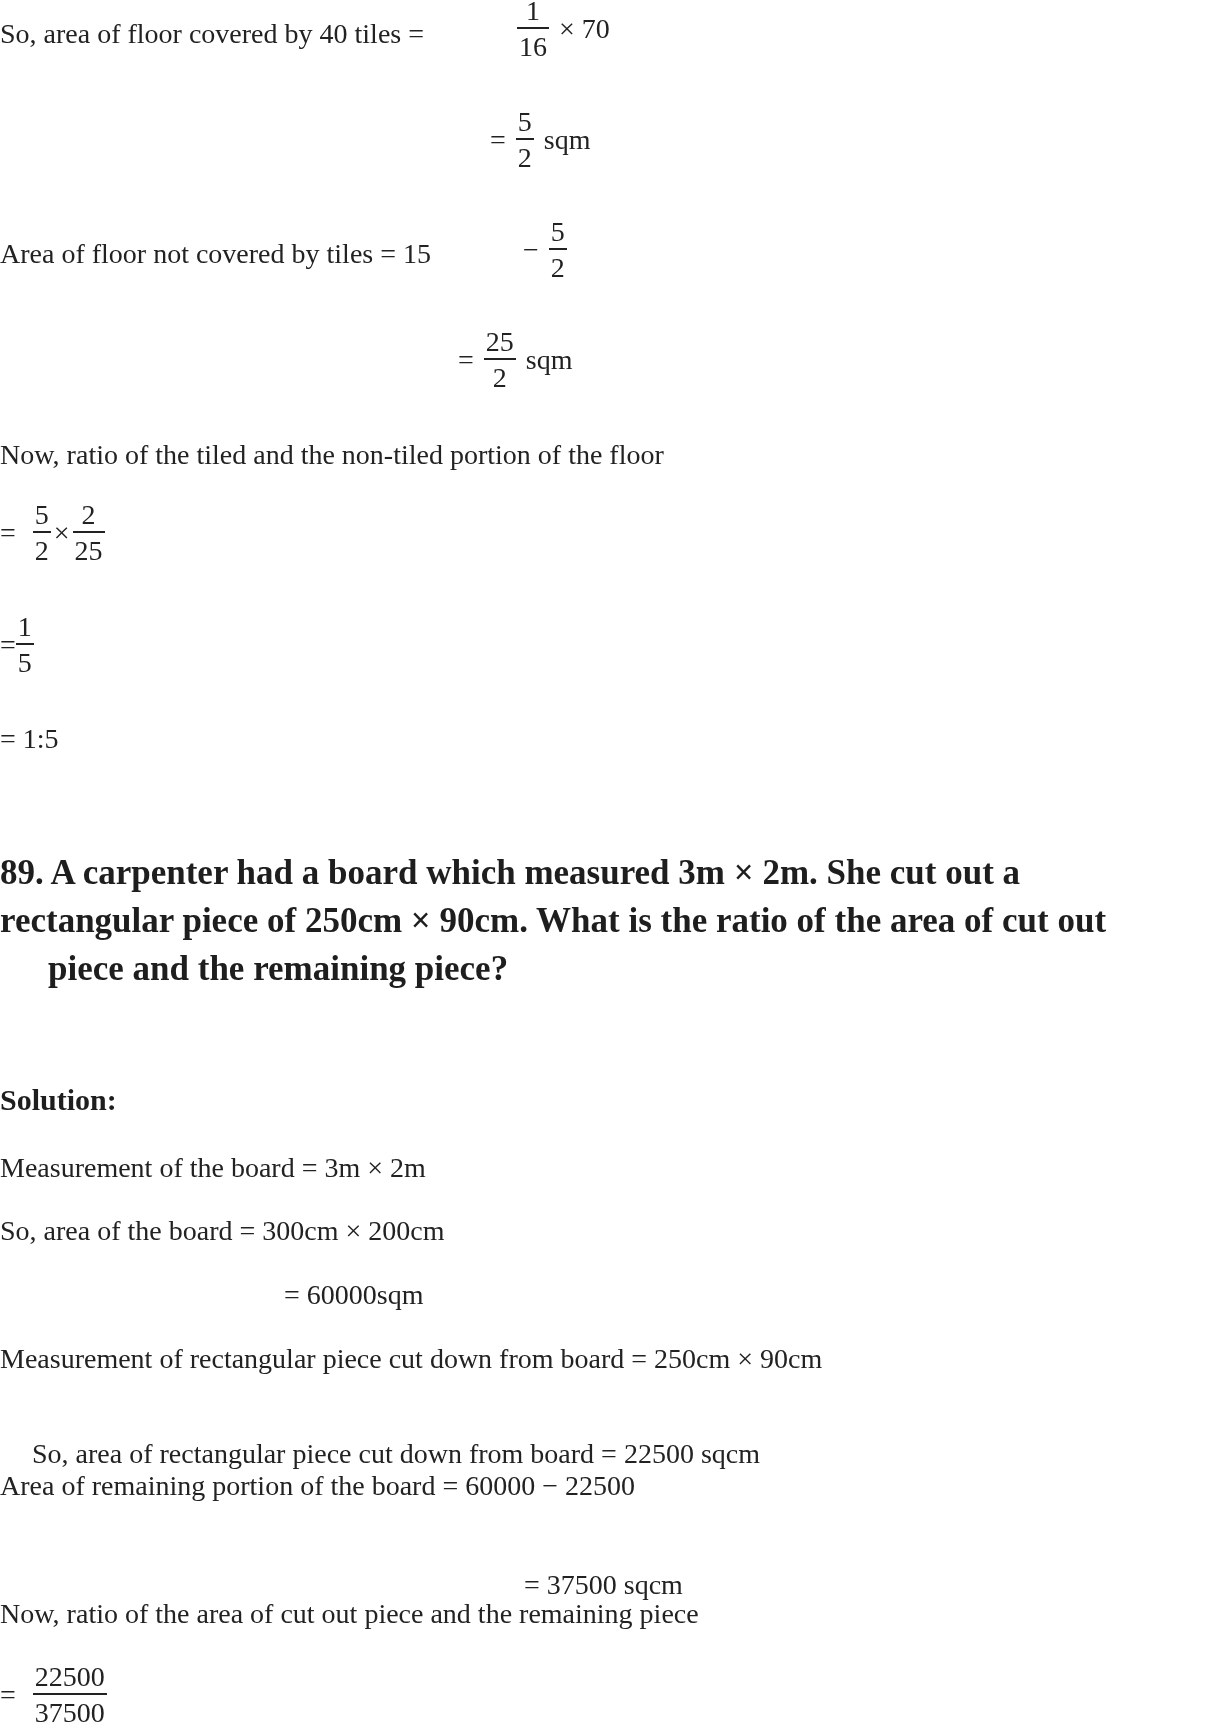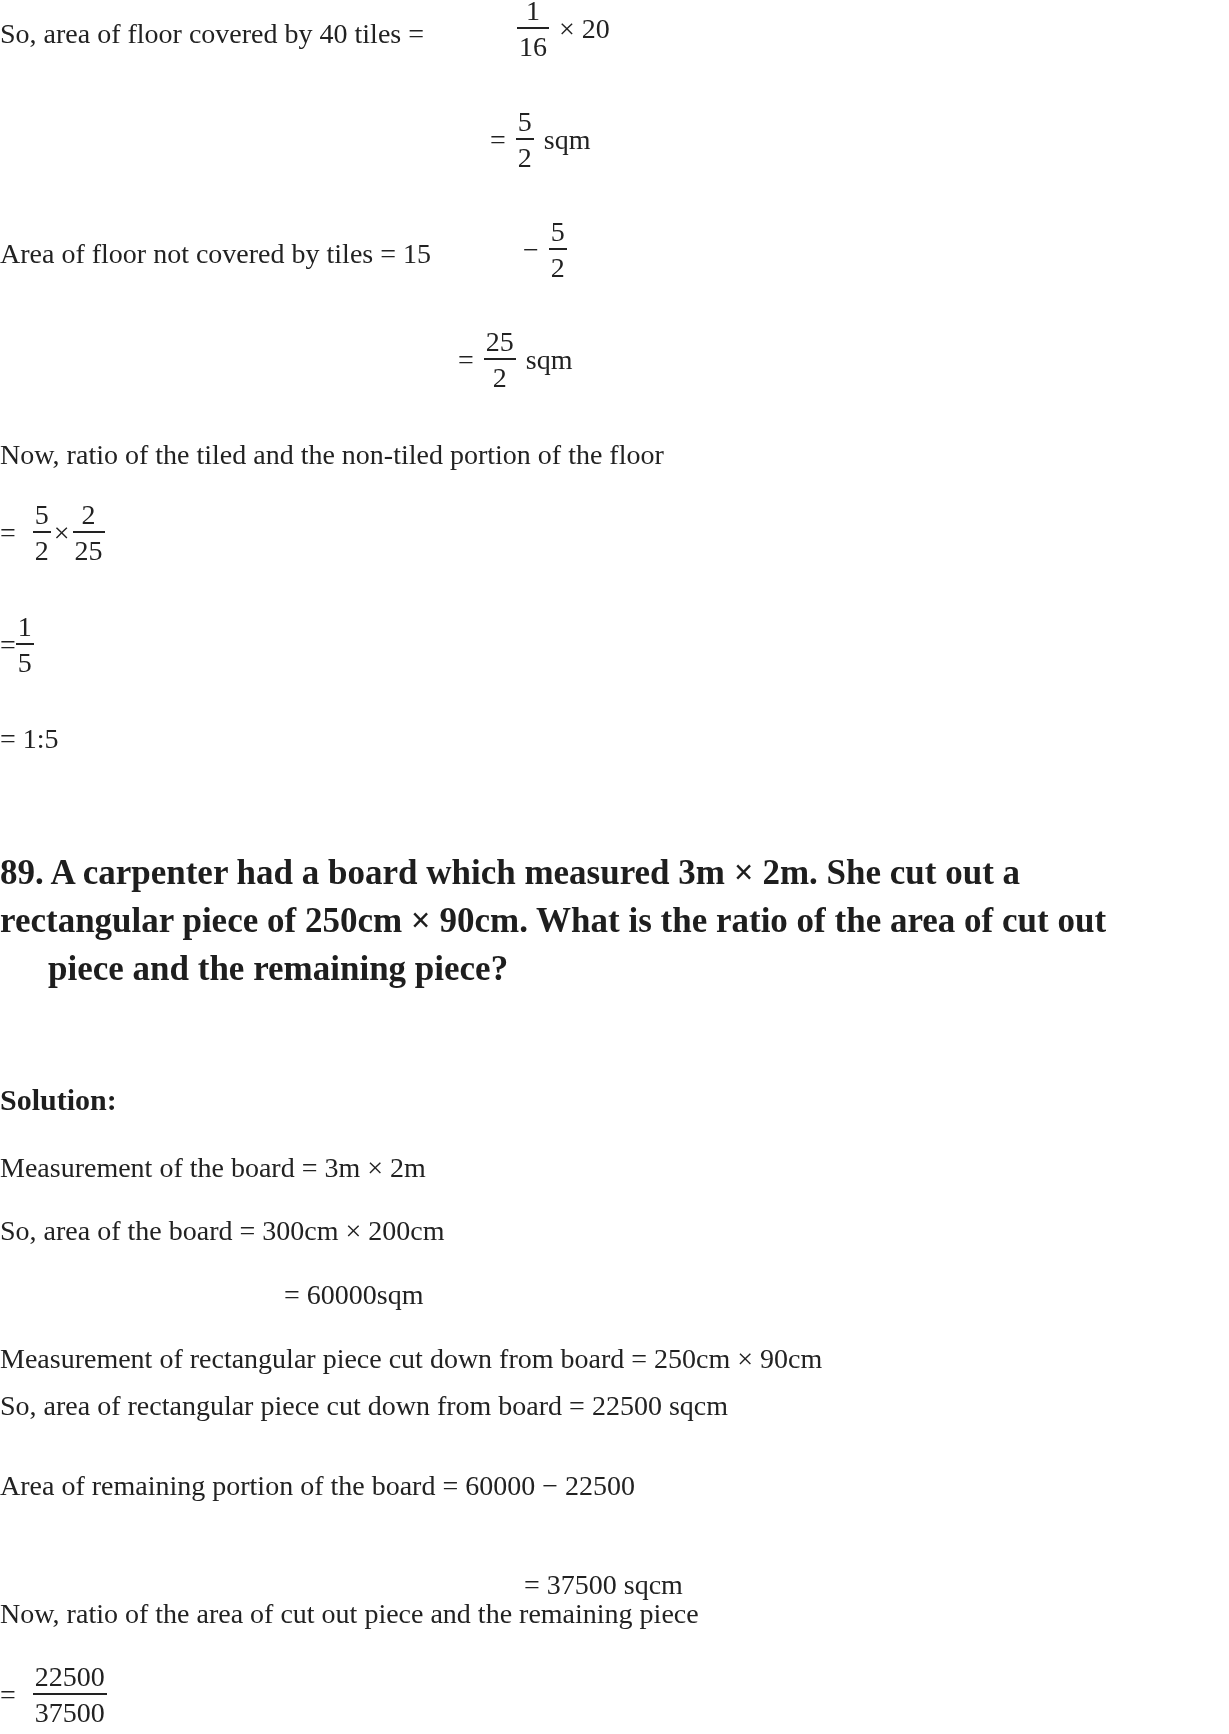--- a/index.html
+++ b/index.html
@@ -27,7 +27,7 @@
       <span class="bar"></span>
       <span class="den">16</span>
     </span>
-    <span style="vertical-align:middle;">× 20</span>
+    <span style="vertical-align:middle;">× 70</span>
   </div>
 
   <div class="abs" style="left:490px; top:107px;">

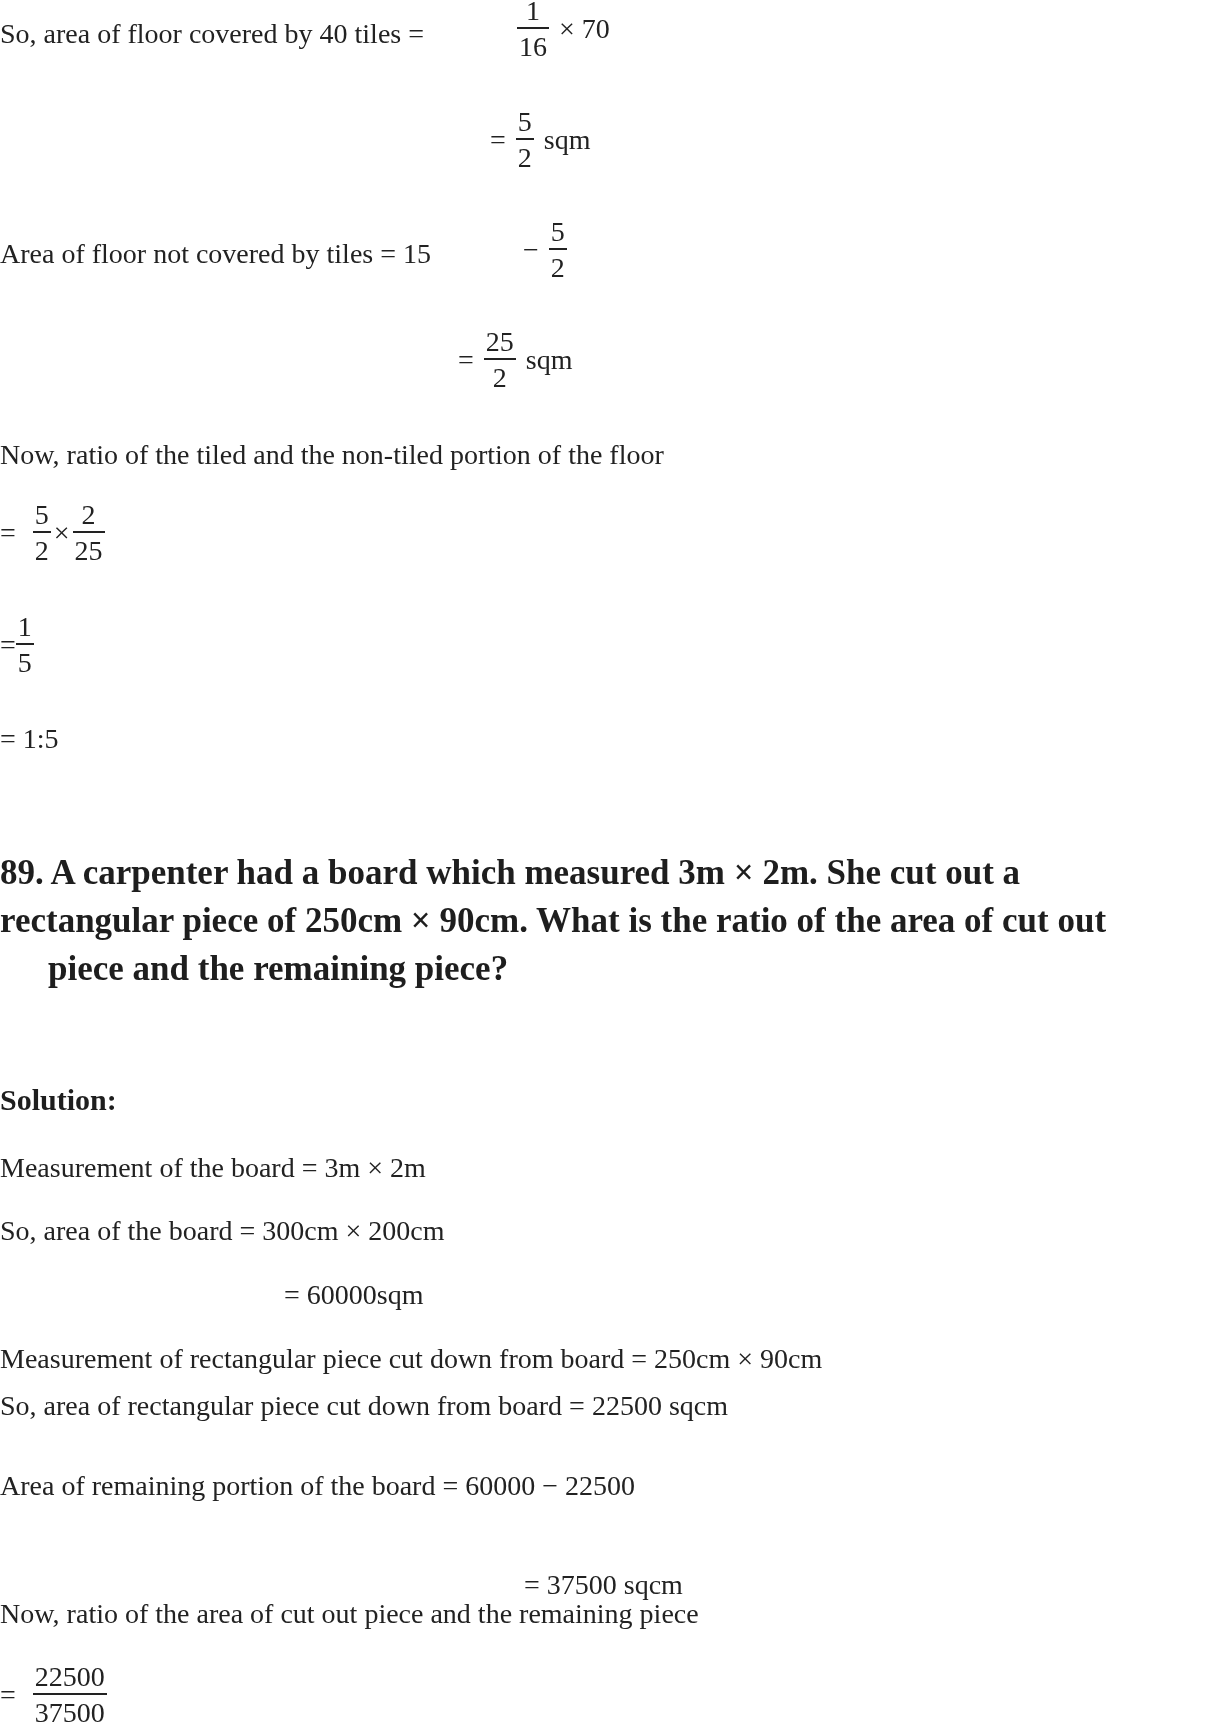--- a/index.html
+++ b/index.html
@@ -105,7 +105,7 @@
   <div class="ln" style="top:1217px;">So, area of the board = 300cm × 200cm</div>
   <div class="abs" style="left:284px; top:1281px;">= 60000sqm</div>
   <div class="ln" style="top:1345px;">Measurement of rectangular piece cut down from board = 250cm × 90cm</div>
-  <div class="ln" style="top:1392px;">So, area of rectangular piece cut down from board = 22500 sqcm</div>
+  <div class="ln" style="top:1440px;padding-left:32px;">So, area of rectangular piece cut down from board = 22500 sqcm</div>
   <div class="ln" style="top:1472px;">Area of remaining portion of the board = 60000  − 22500</div>
   <div class="abs" style="left:524px; top:1535px;margin-top:36px;">= 37500 sqcm</div>
   <div class="ln" style="top:1600px;">Now, ratio of the area of cut out piece and the remaining piece</div>

